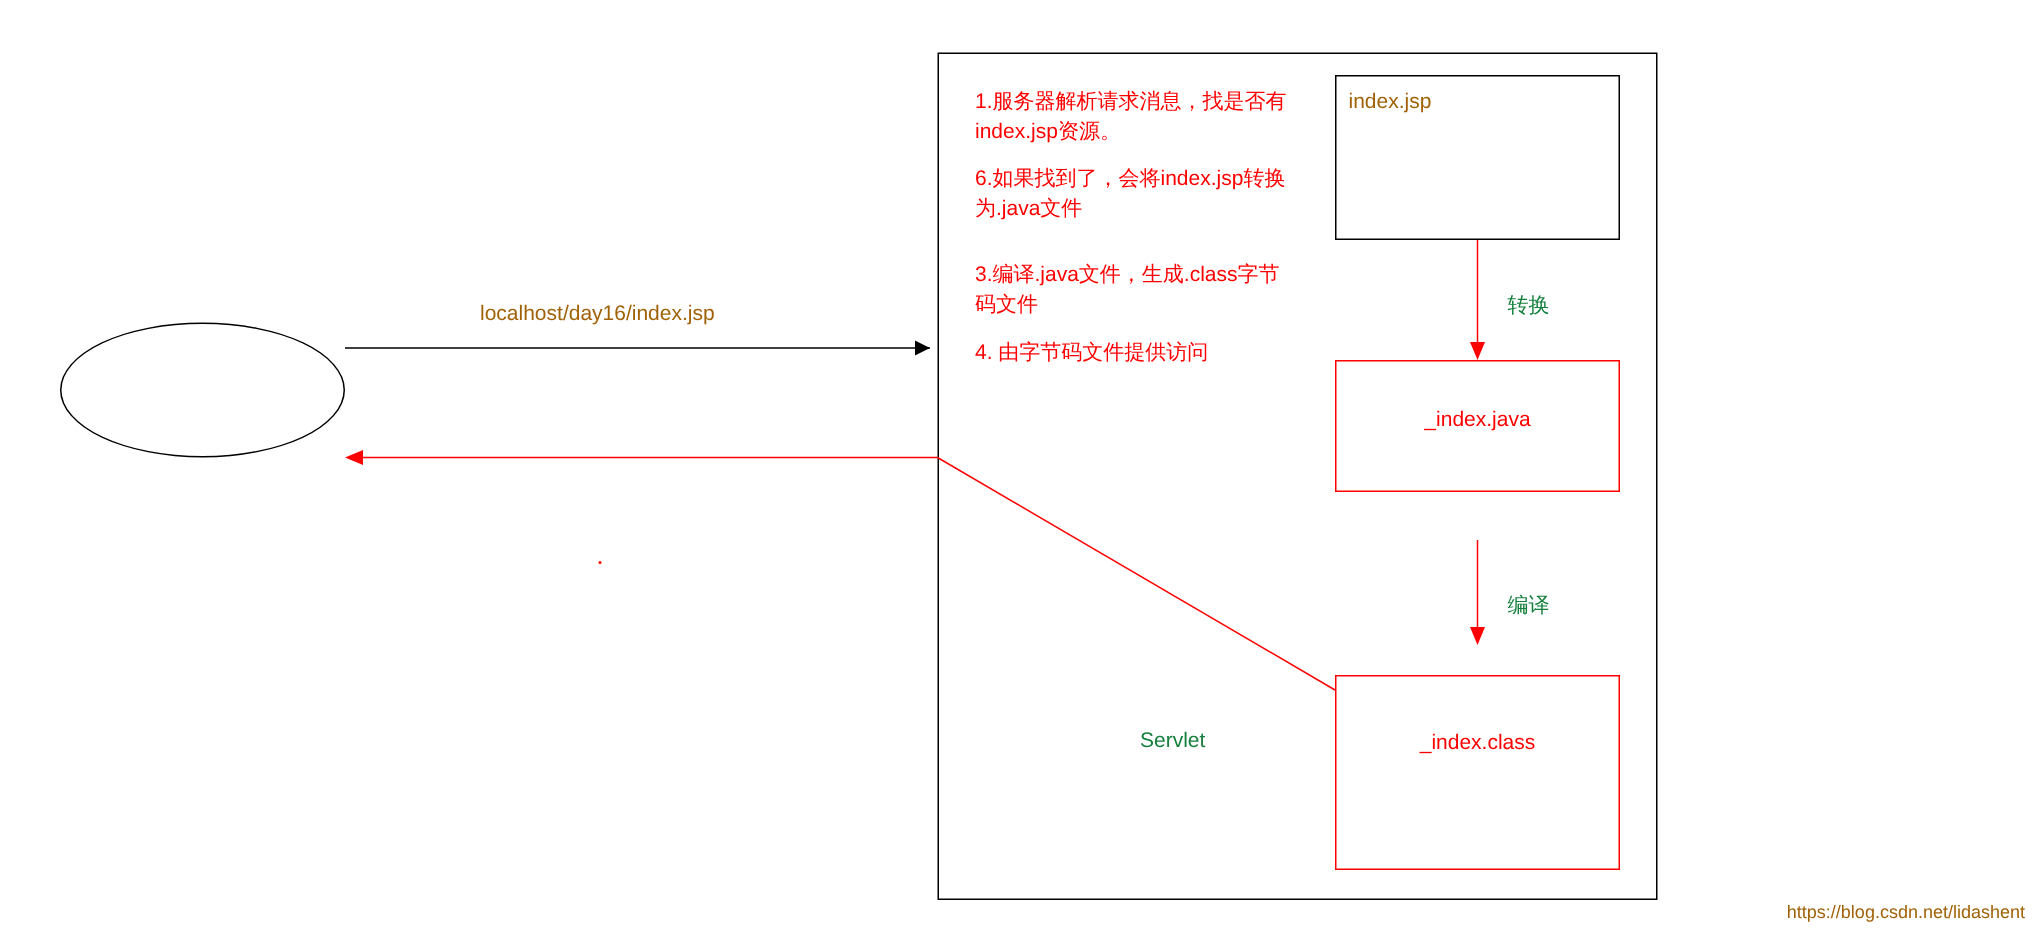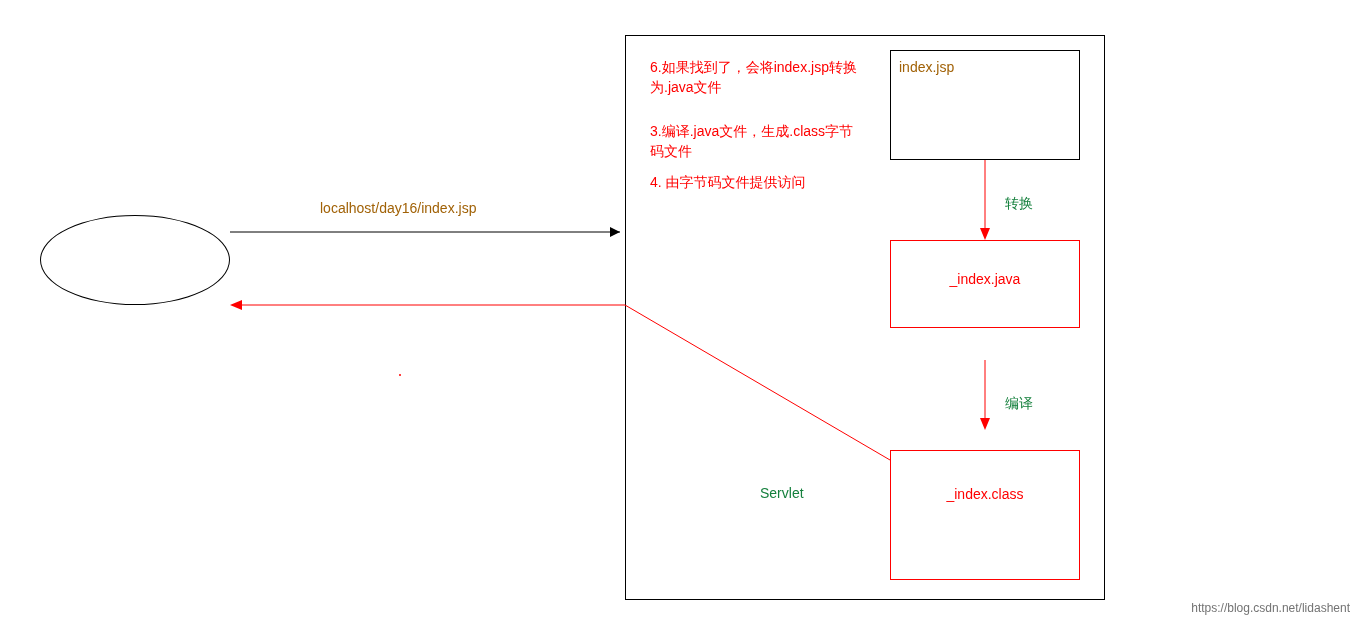--- a/index.html
+++ b/index.html
@@ -63,6 +63,7 @@
 <div class="label text-black" style="left:320px; top:200px;">localhost/day16/index.jsp</div>
 
 <div class="steps text-red" style="left:650px; top:58px;">
+  <div>1.服务器解析请求消息，找是否有index.jsp资源。</div>
   <div>6.如果找到了，会将index.jsp转换为.java文件</div>
   <div style="margin-top:25px;">3.编译.java文件，生成.class字节码文件</div>
   <div>4. 由字节码文件提供访问</div>

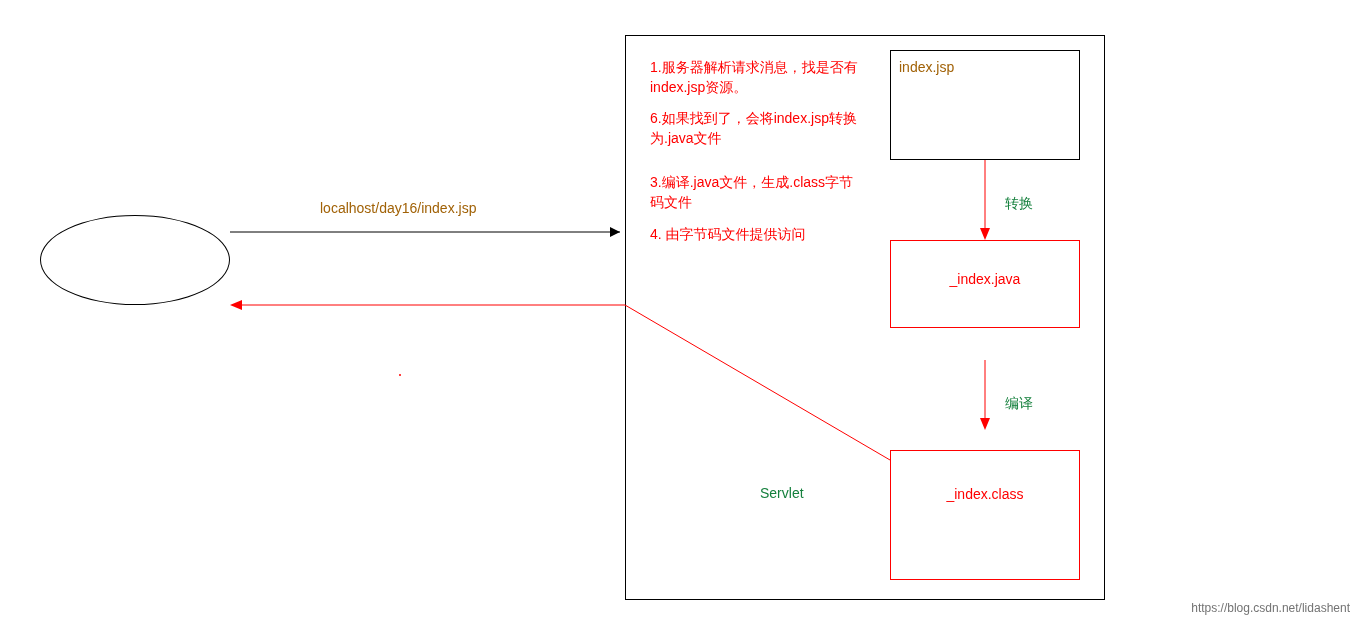--- a/index.html
+++ b/index.html
@@ -44,7 +44,7 @@
       right: 10px;
       bottom: 5px;
       font-size: 12px;
-      color: #737373;
+      color: #a16207;
     }
     svg {
       position: absolute;

